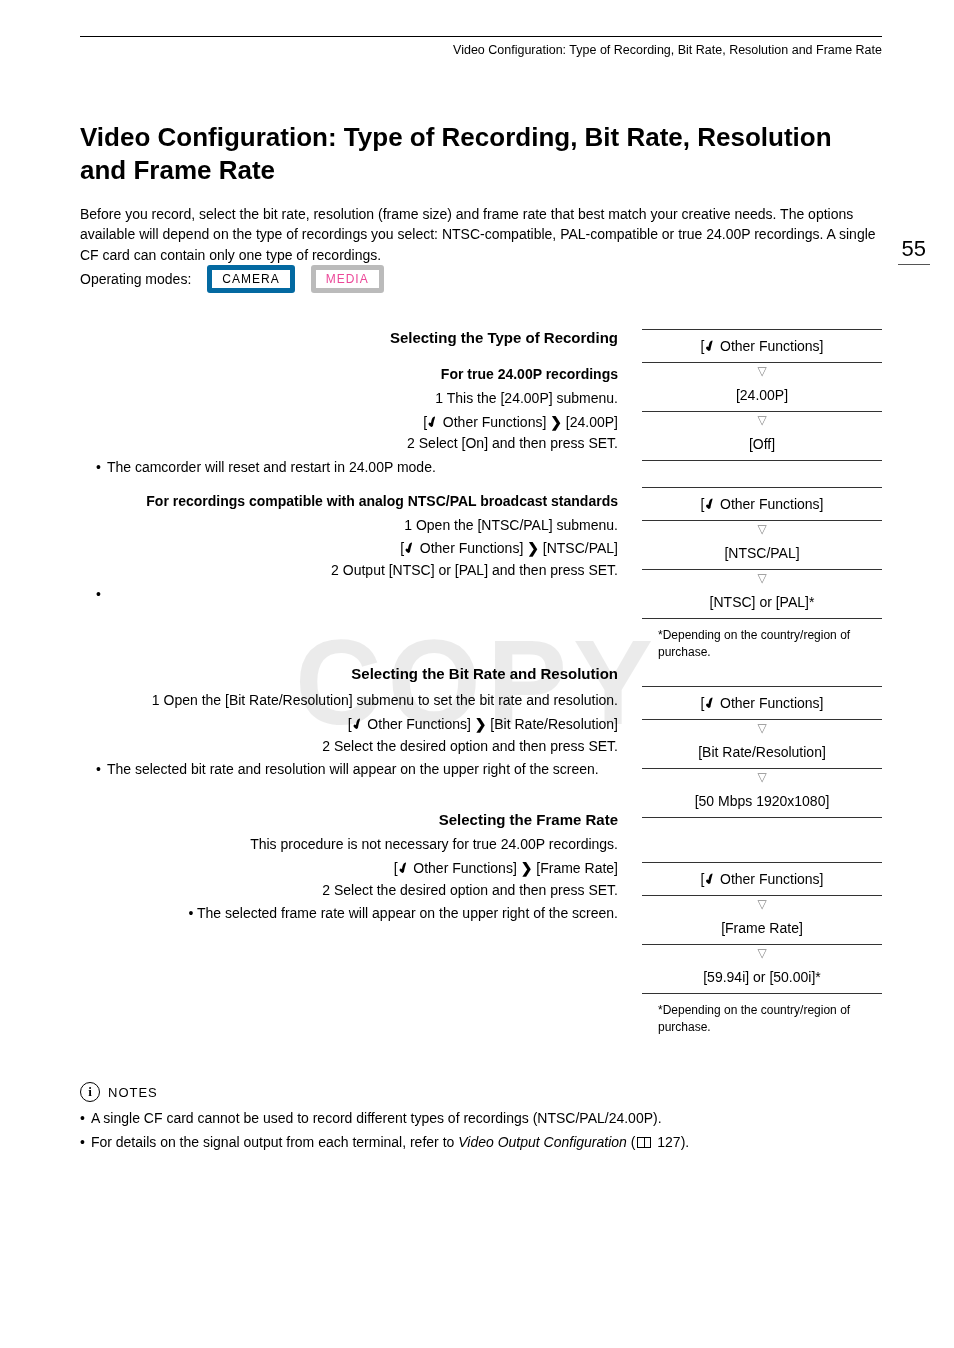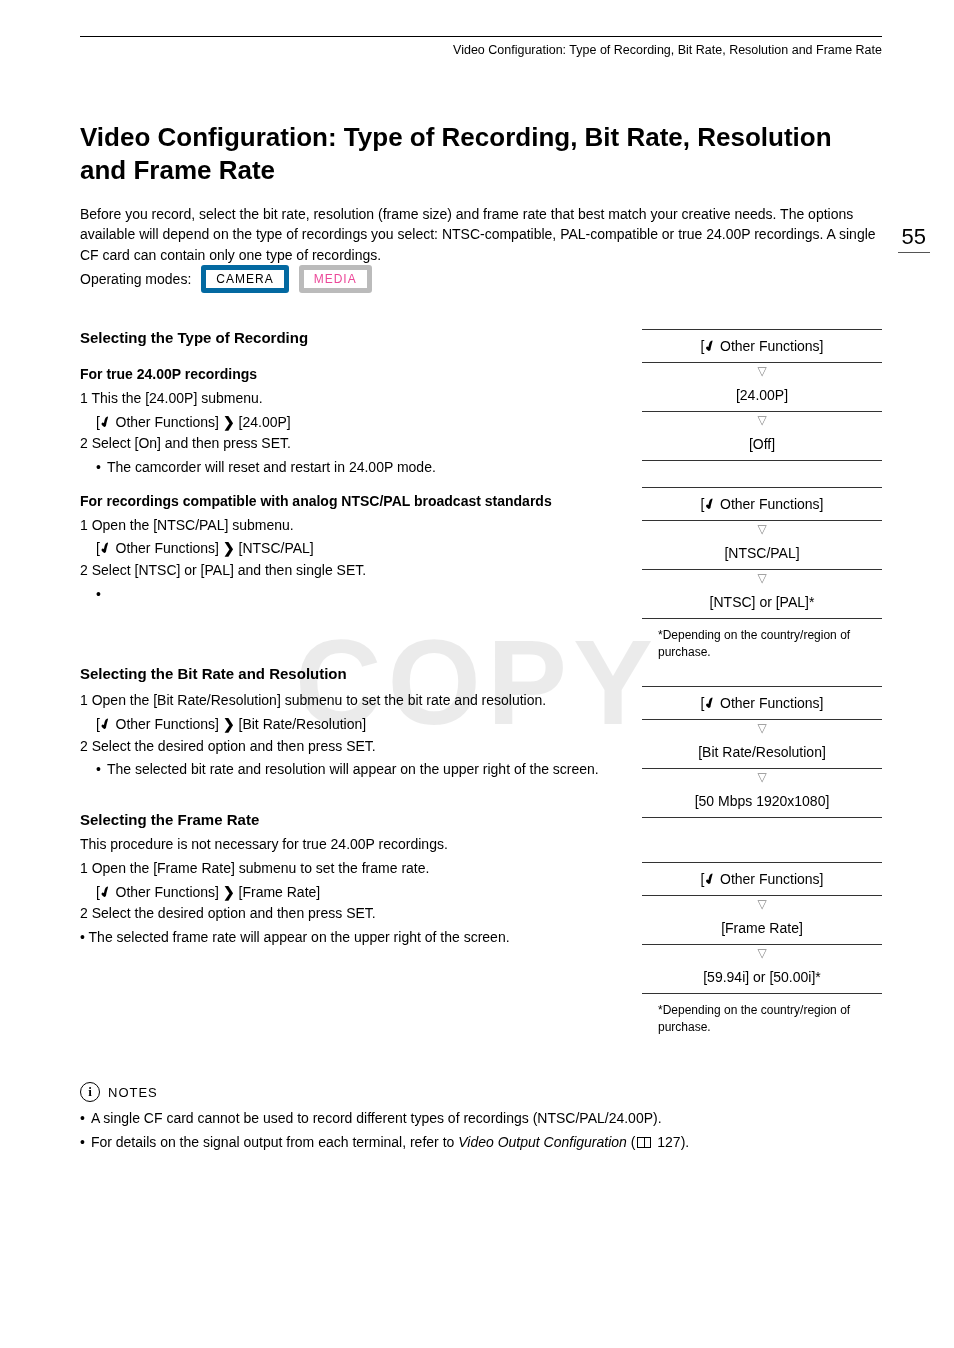--- a/index.html
+++ b/index.html
@@ -23,7 +23,7 @@
   .page-num {
     position: absolute;
     right: 24px;
-    top: 224px;
+    top: 236px;
     font-size: 22px;
     border-bottom: 1px solid #555;
     padding: 0 4px 2px 4px;

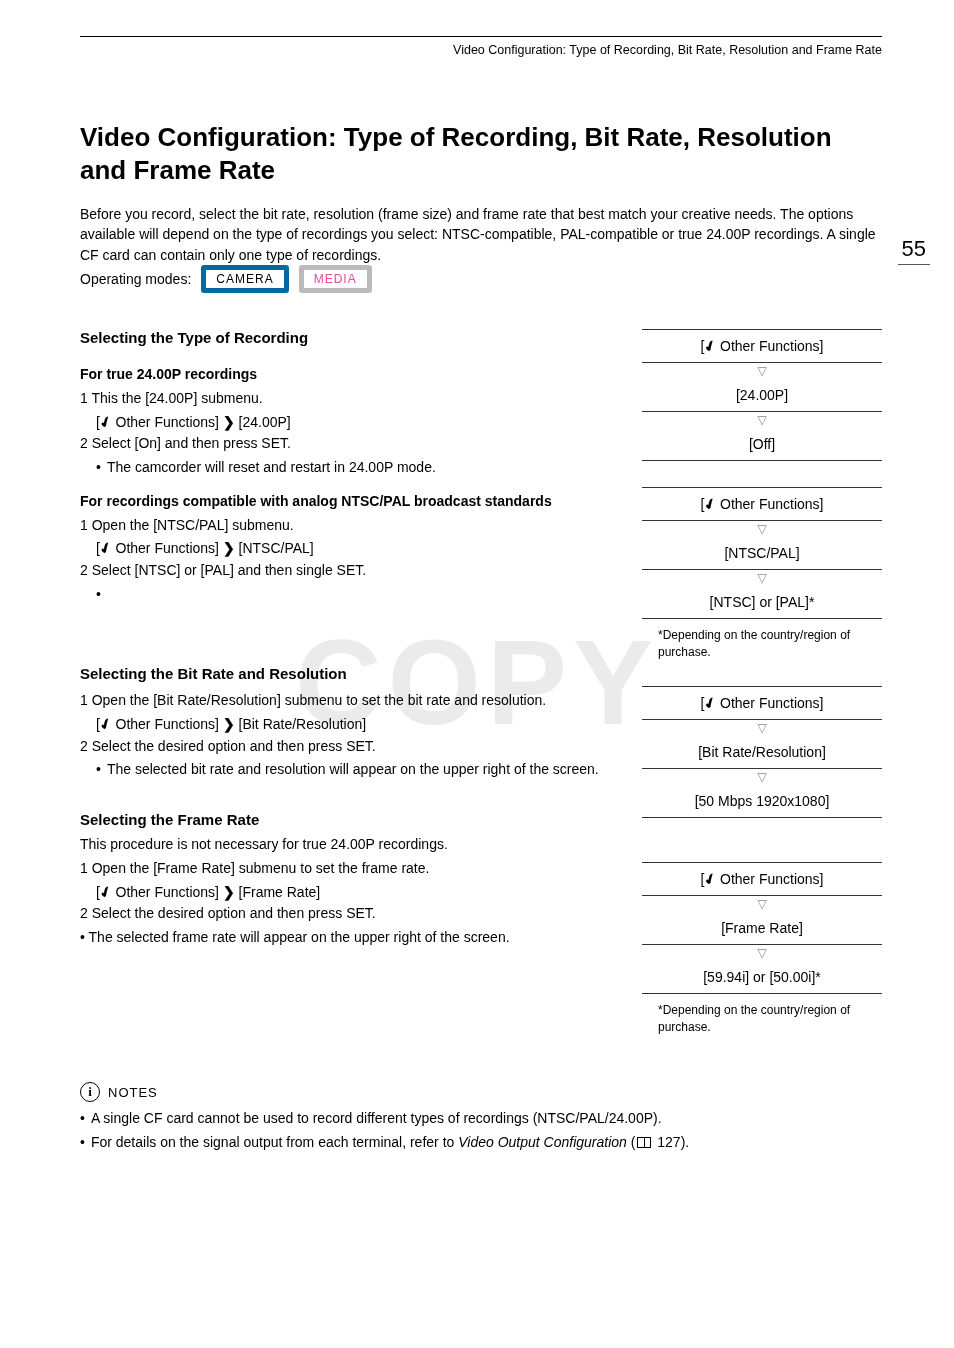--- a/index.html
+++ b/index.html
@@ -42,7 +42,7 @@
   .opmodes-row {
     display: flex;
     align-items: center;
-    gap: 10px;
+    gap: 16px;
     font-size: 14px;
     margin-bottom: 36px;
   }

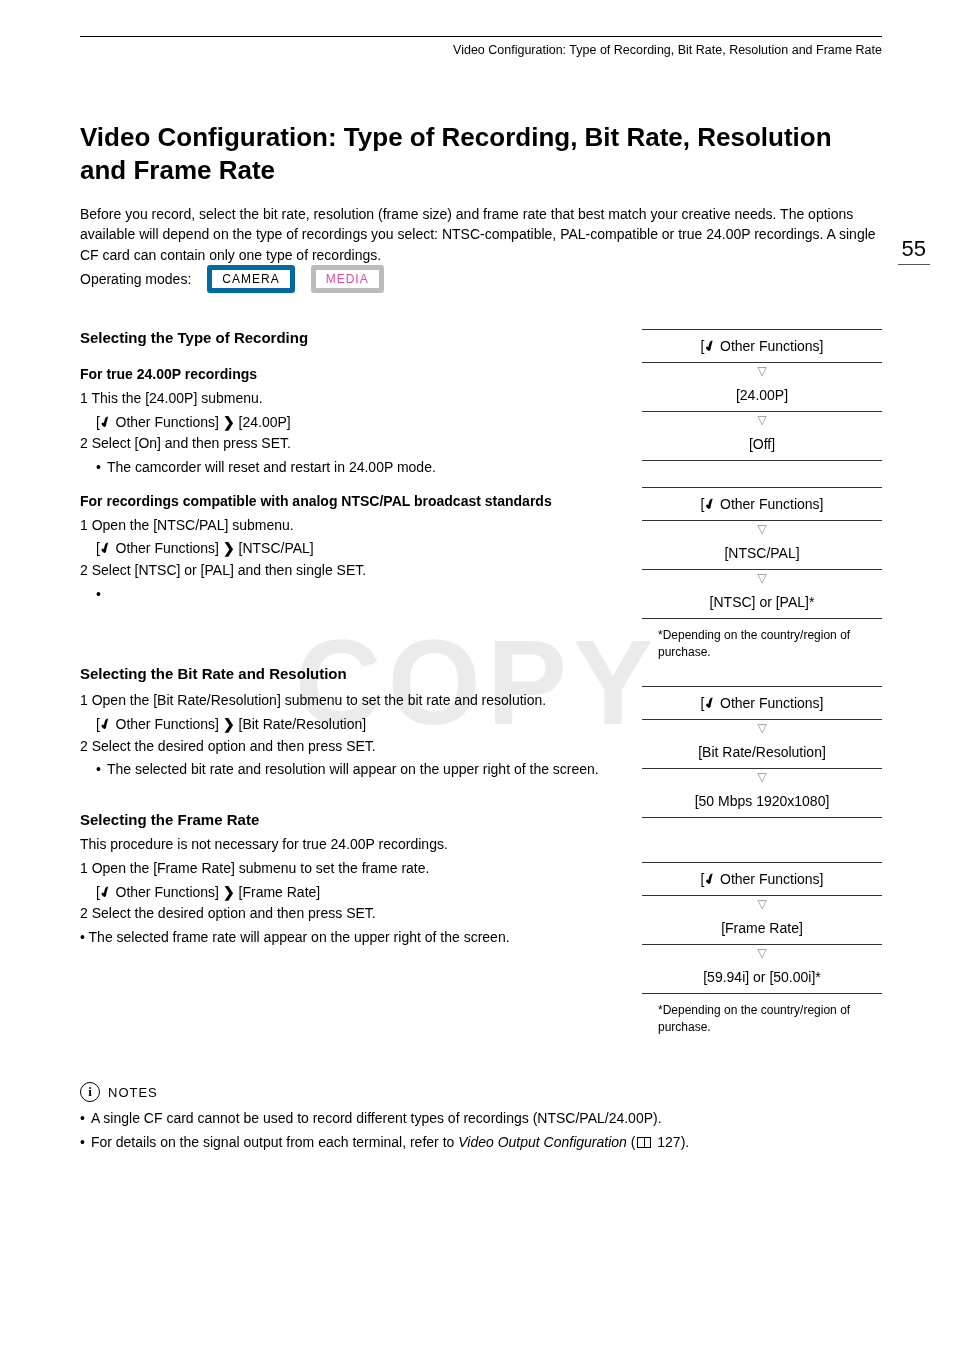--- a/index.html
+++ b/index.html
@@ -59,7 +59,7 @@
     display: flex;
     gap: 24px;
   }
-  .left-col { flex: 1 1 520px; }
+  .left-col { flex: 1 1 520px; text-align: right; }
   .right-col { flex: 0 0 240px; }
   .sec-heading {
     font-size: 15px;

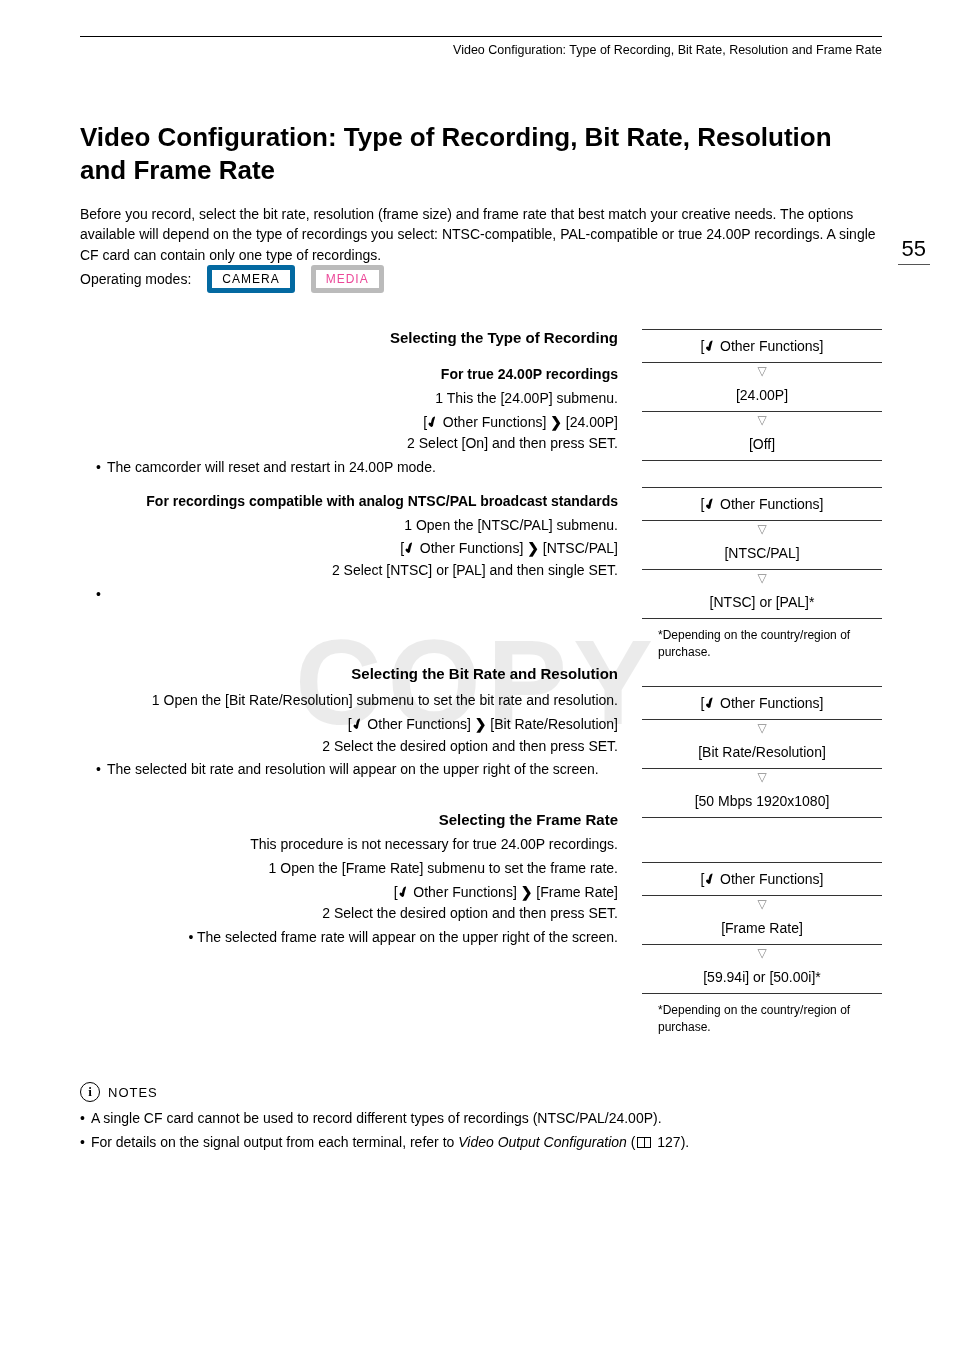--- a/index.html
+++ b/index.html
@@ -207,7 +207,7 @@
       </div>
       <div class="step">
         <span>2</span>
-        <span>Select [NTSC] or [PAL] and then single SET.</span>
+        <span>Output [NTSC] or [PAL] and then press SET.</span>
       </div>
       <div class="bullet-line">
         <span class="b">•</span>

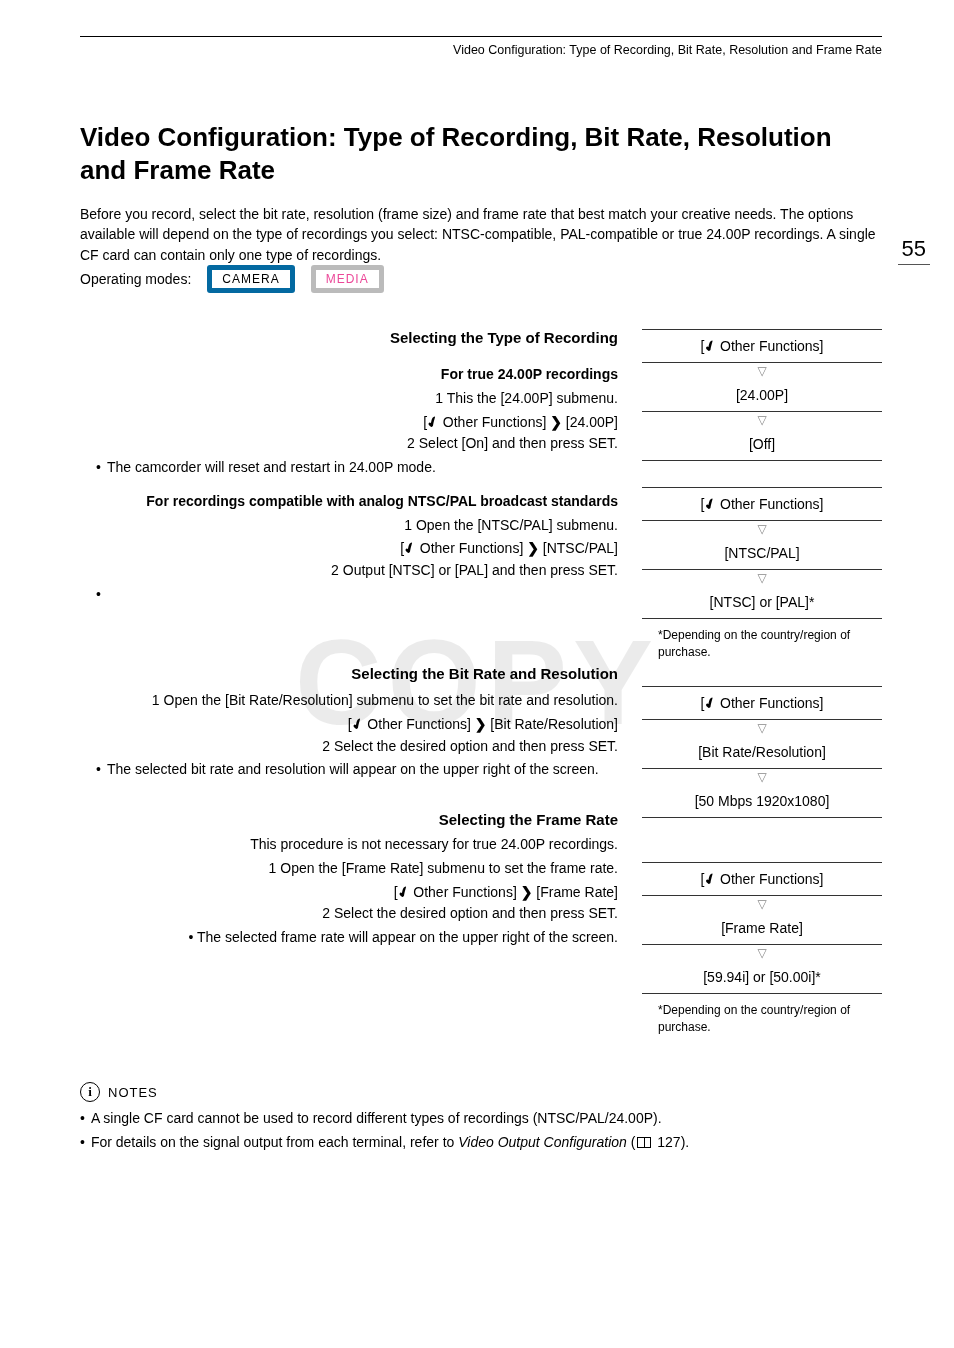--- a/index.html
+++ b/index.html
@@ -237,10 +237,6 @@
 
       <div class="sec-heading" style="margin-bottom:6px">Selecting the Frame Rate</div>
       <div class="step">This procedure is not necessary for true 24.00P recordings.</div>
-      <div class="step">
-        <span>1</span>
-        <span>Open the [Frame Rate] submenu to set the frame rate.</span>
-      </div>
       <div class="step-indent">
         <span>[</span><span class="wrench">✔</span><span> Other Functions] </span><span class="chev">❯</span><span> [Frame Rate]</span>
       </div>

